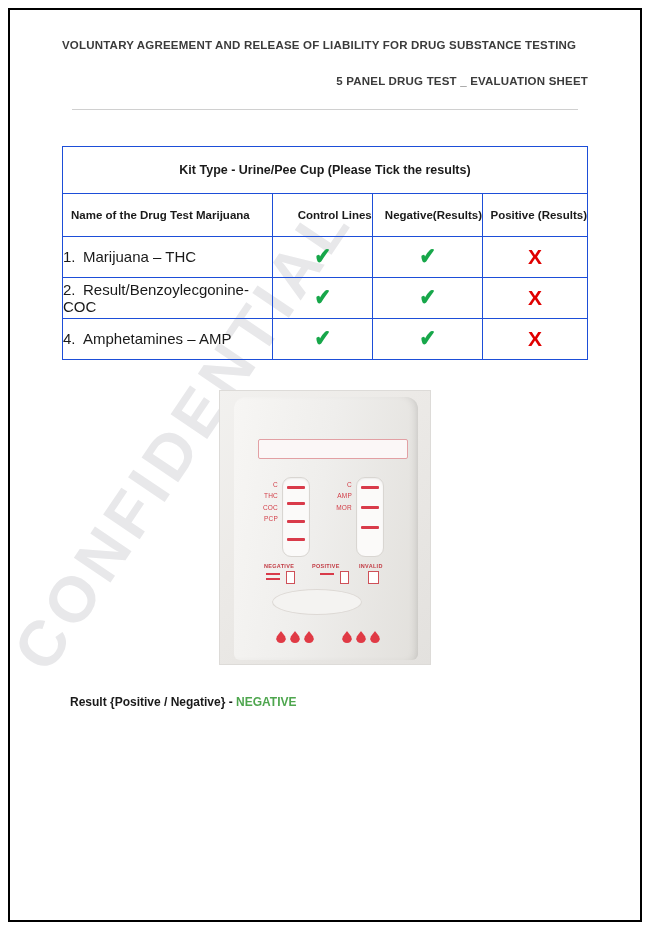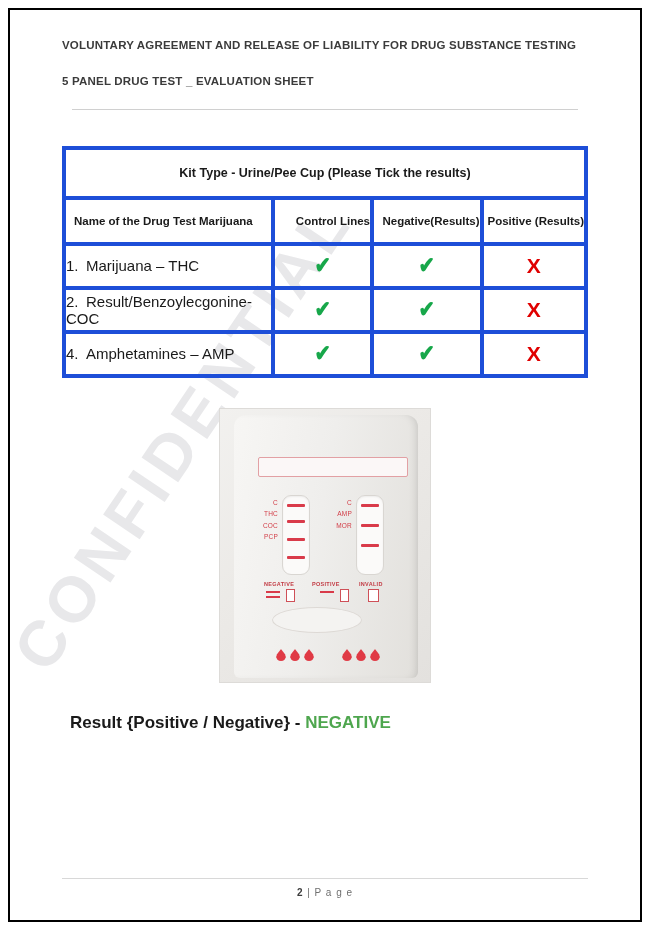--- a/index.html
+++ b/index.html
@@ -74,7 +74,7 @@
   }
   h2.subtitle {
     margin: 22px 0 0 0;
-    text-align: left;
+    text-align: right;
     font-size: 11.5px;
     font-weight: bold;
     color: #3b3b3b;

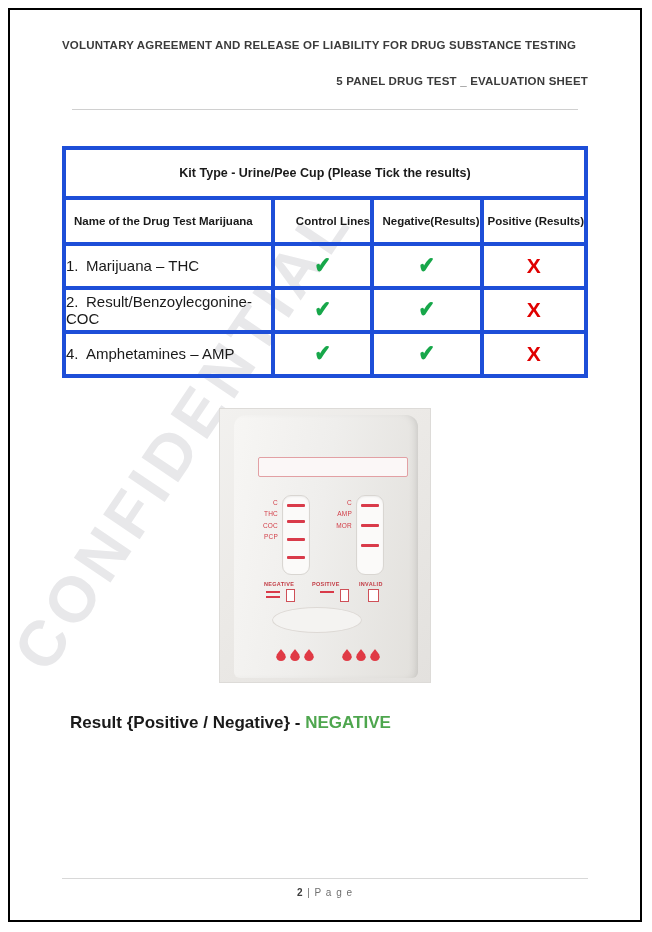--- a/index.html
+++ b/index.html
@@ -93,7 +93,7 @@
     table-layout: fixed;
   }
   table.results td, table.results th {
-    border: 4px solid #1d4ed8;
+    border: 1px solid #1d4ed8;
     padding: 0;
     vertical-align: middle;
   }

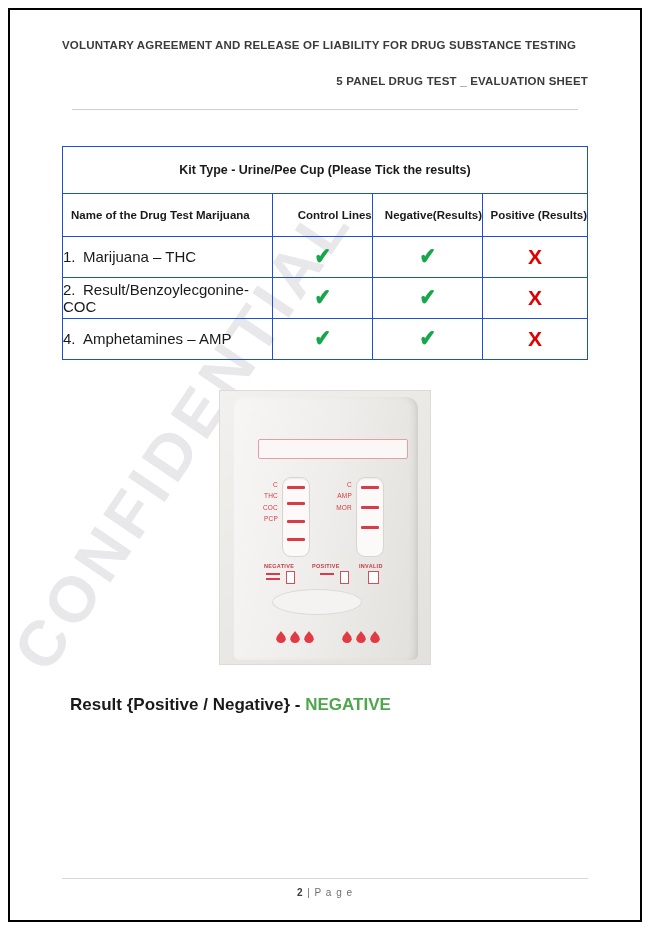--- a/index.html
+++ b/index.html
@@ -229,7 +229,7 @@
 
   .result-line {
     margin: 30px 0 0 8px;
-    font-size: 17px;
+    font-size: 12px;
     font-weight: bold;
     color: #1a1a1a;
   }

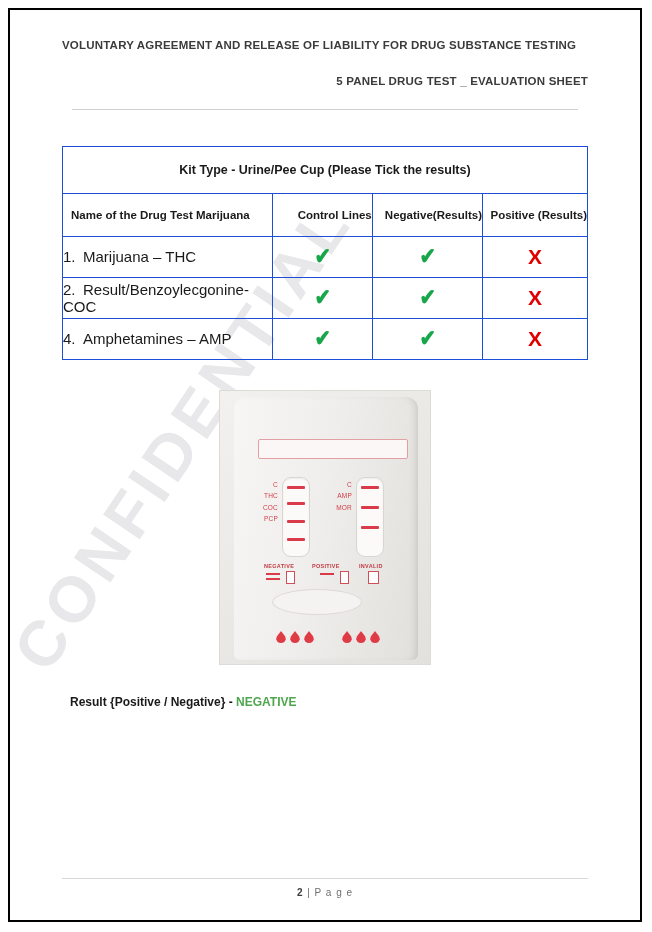--- a/index.html
+++ b/index.html
@@ -382,12 +382,6 @@
     </div>
   </div>
 
-  <div class="footer">
-    <div class="fhr"></div>
-    <div class="ftext">
-      <b>2</b><span> | P a g e</span>
-    </div>
-  </div>
 
 </div>
 

